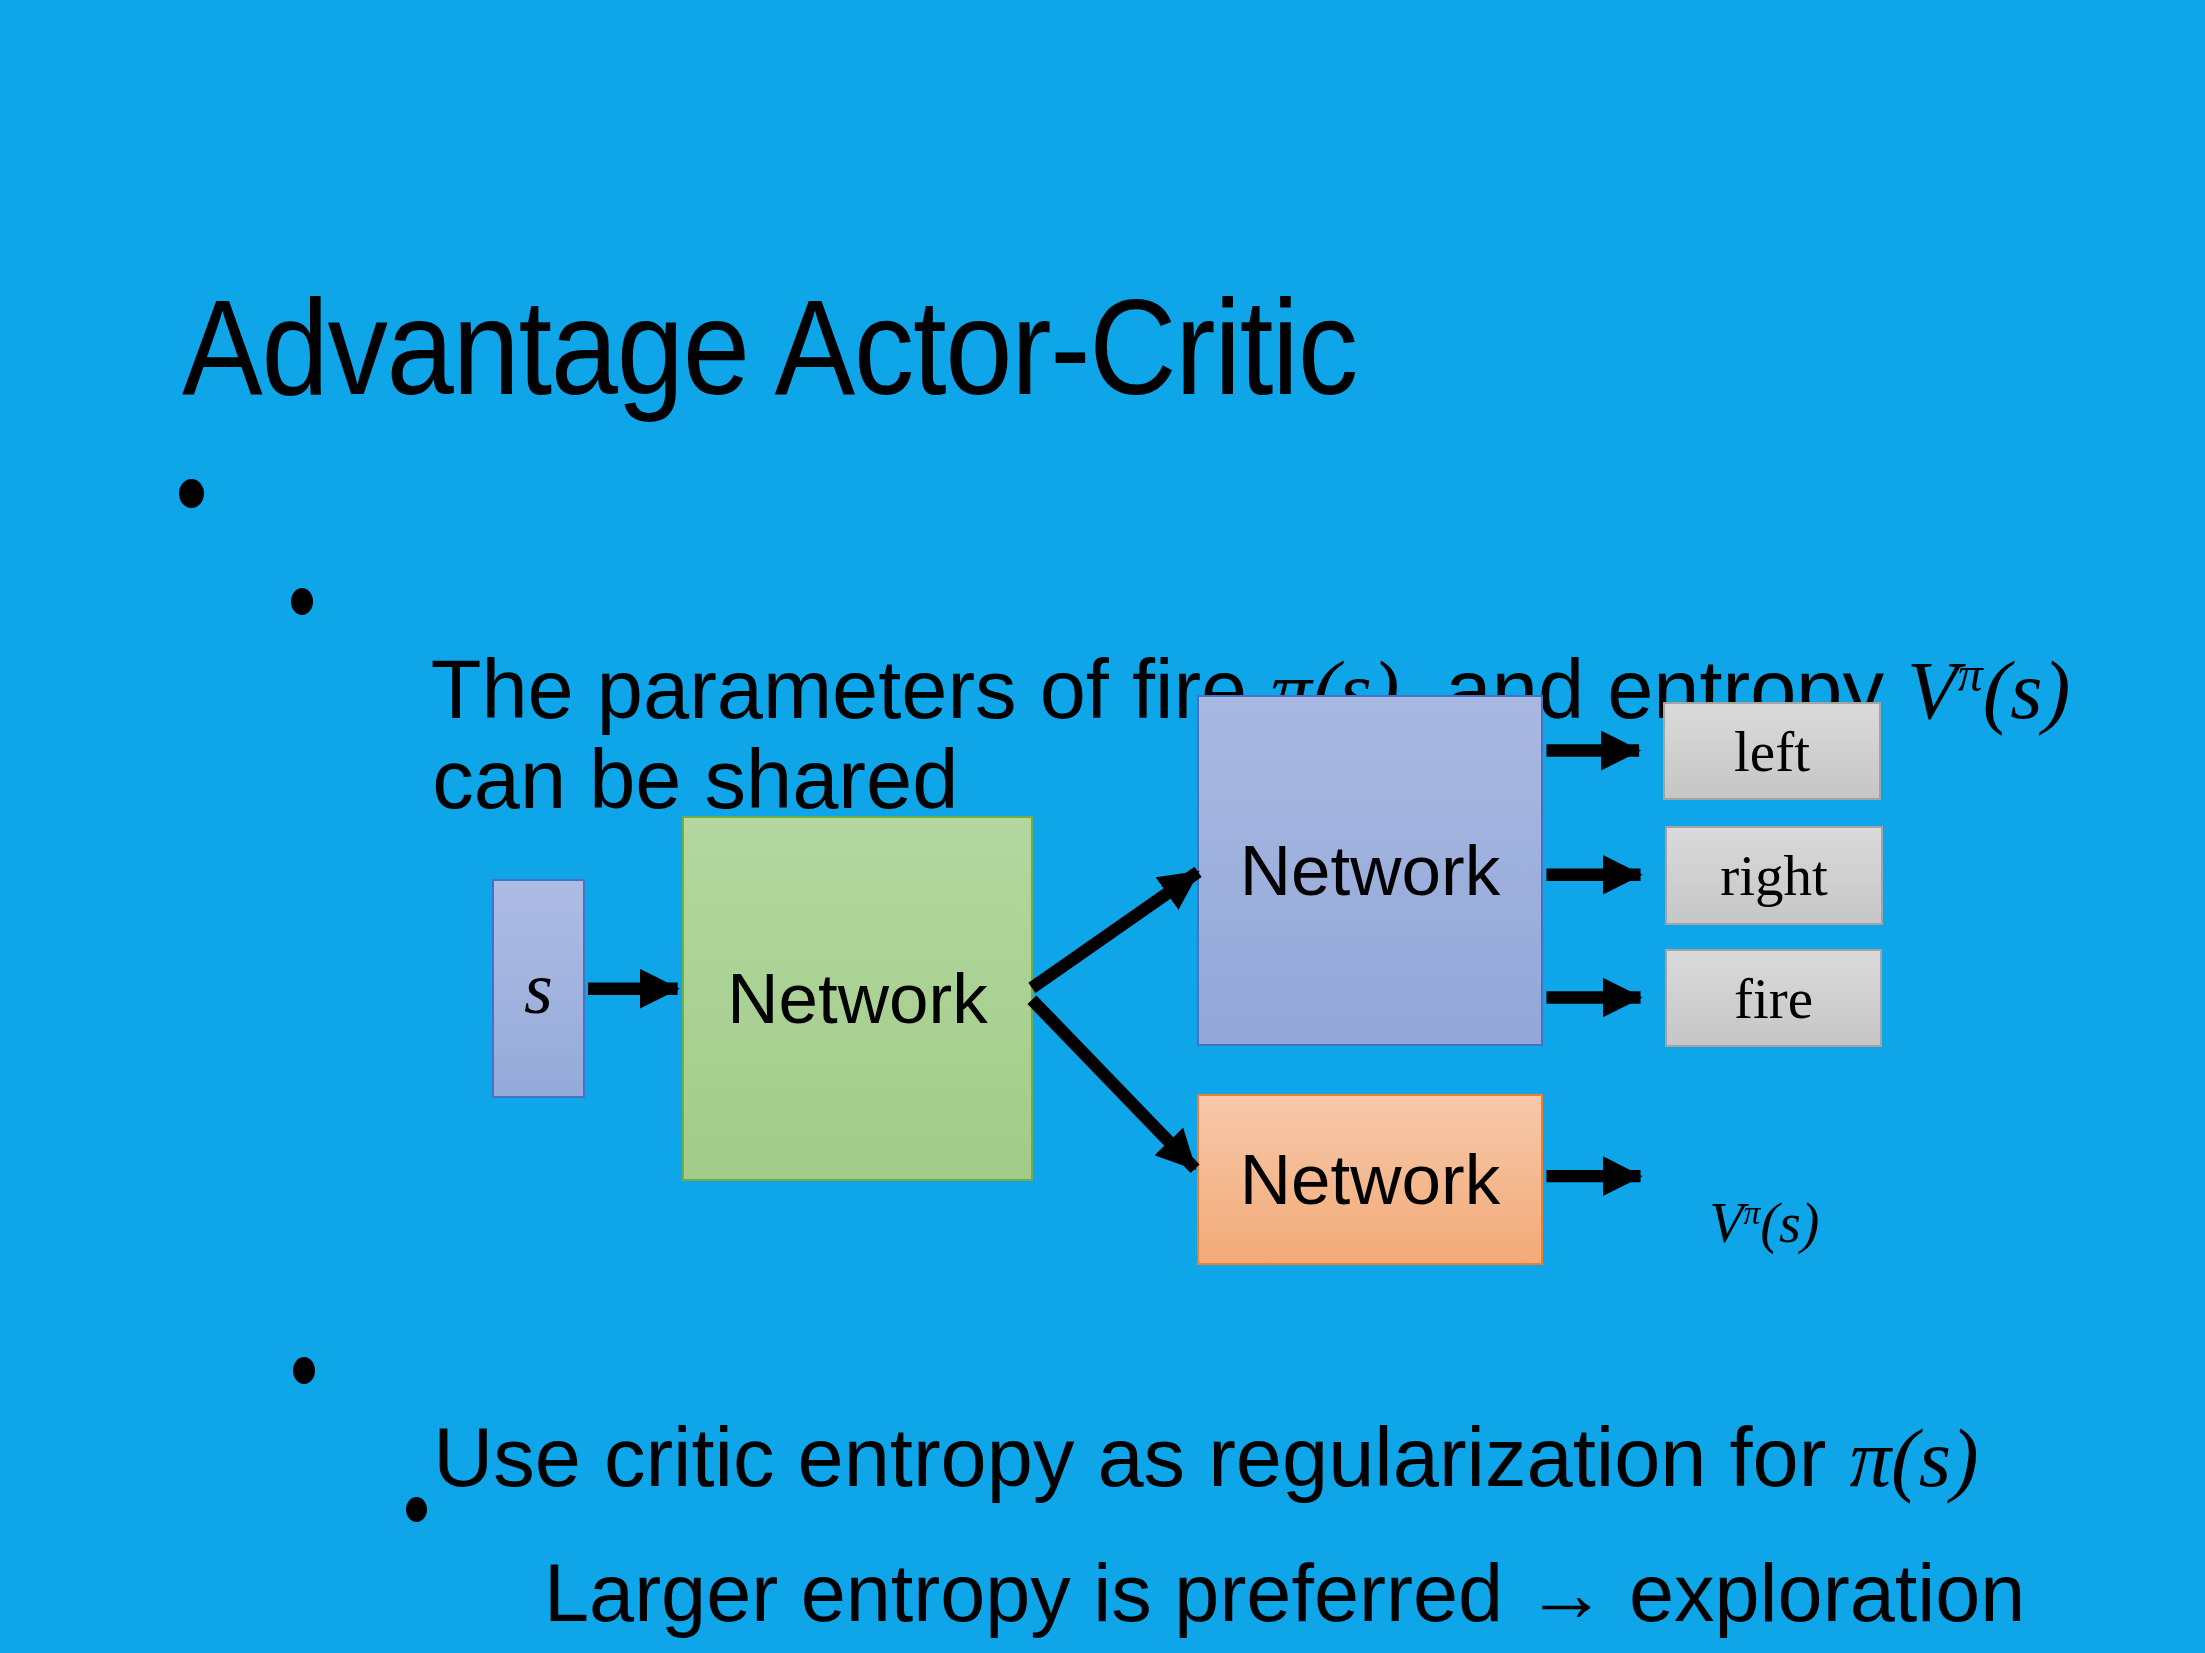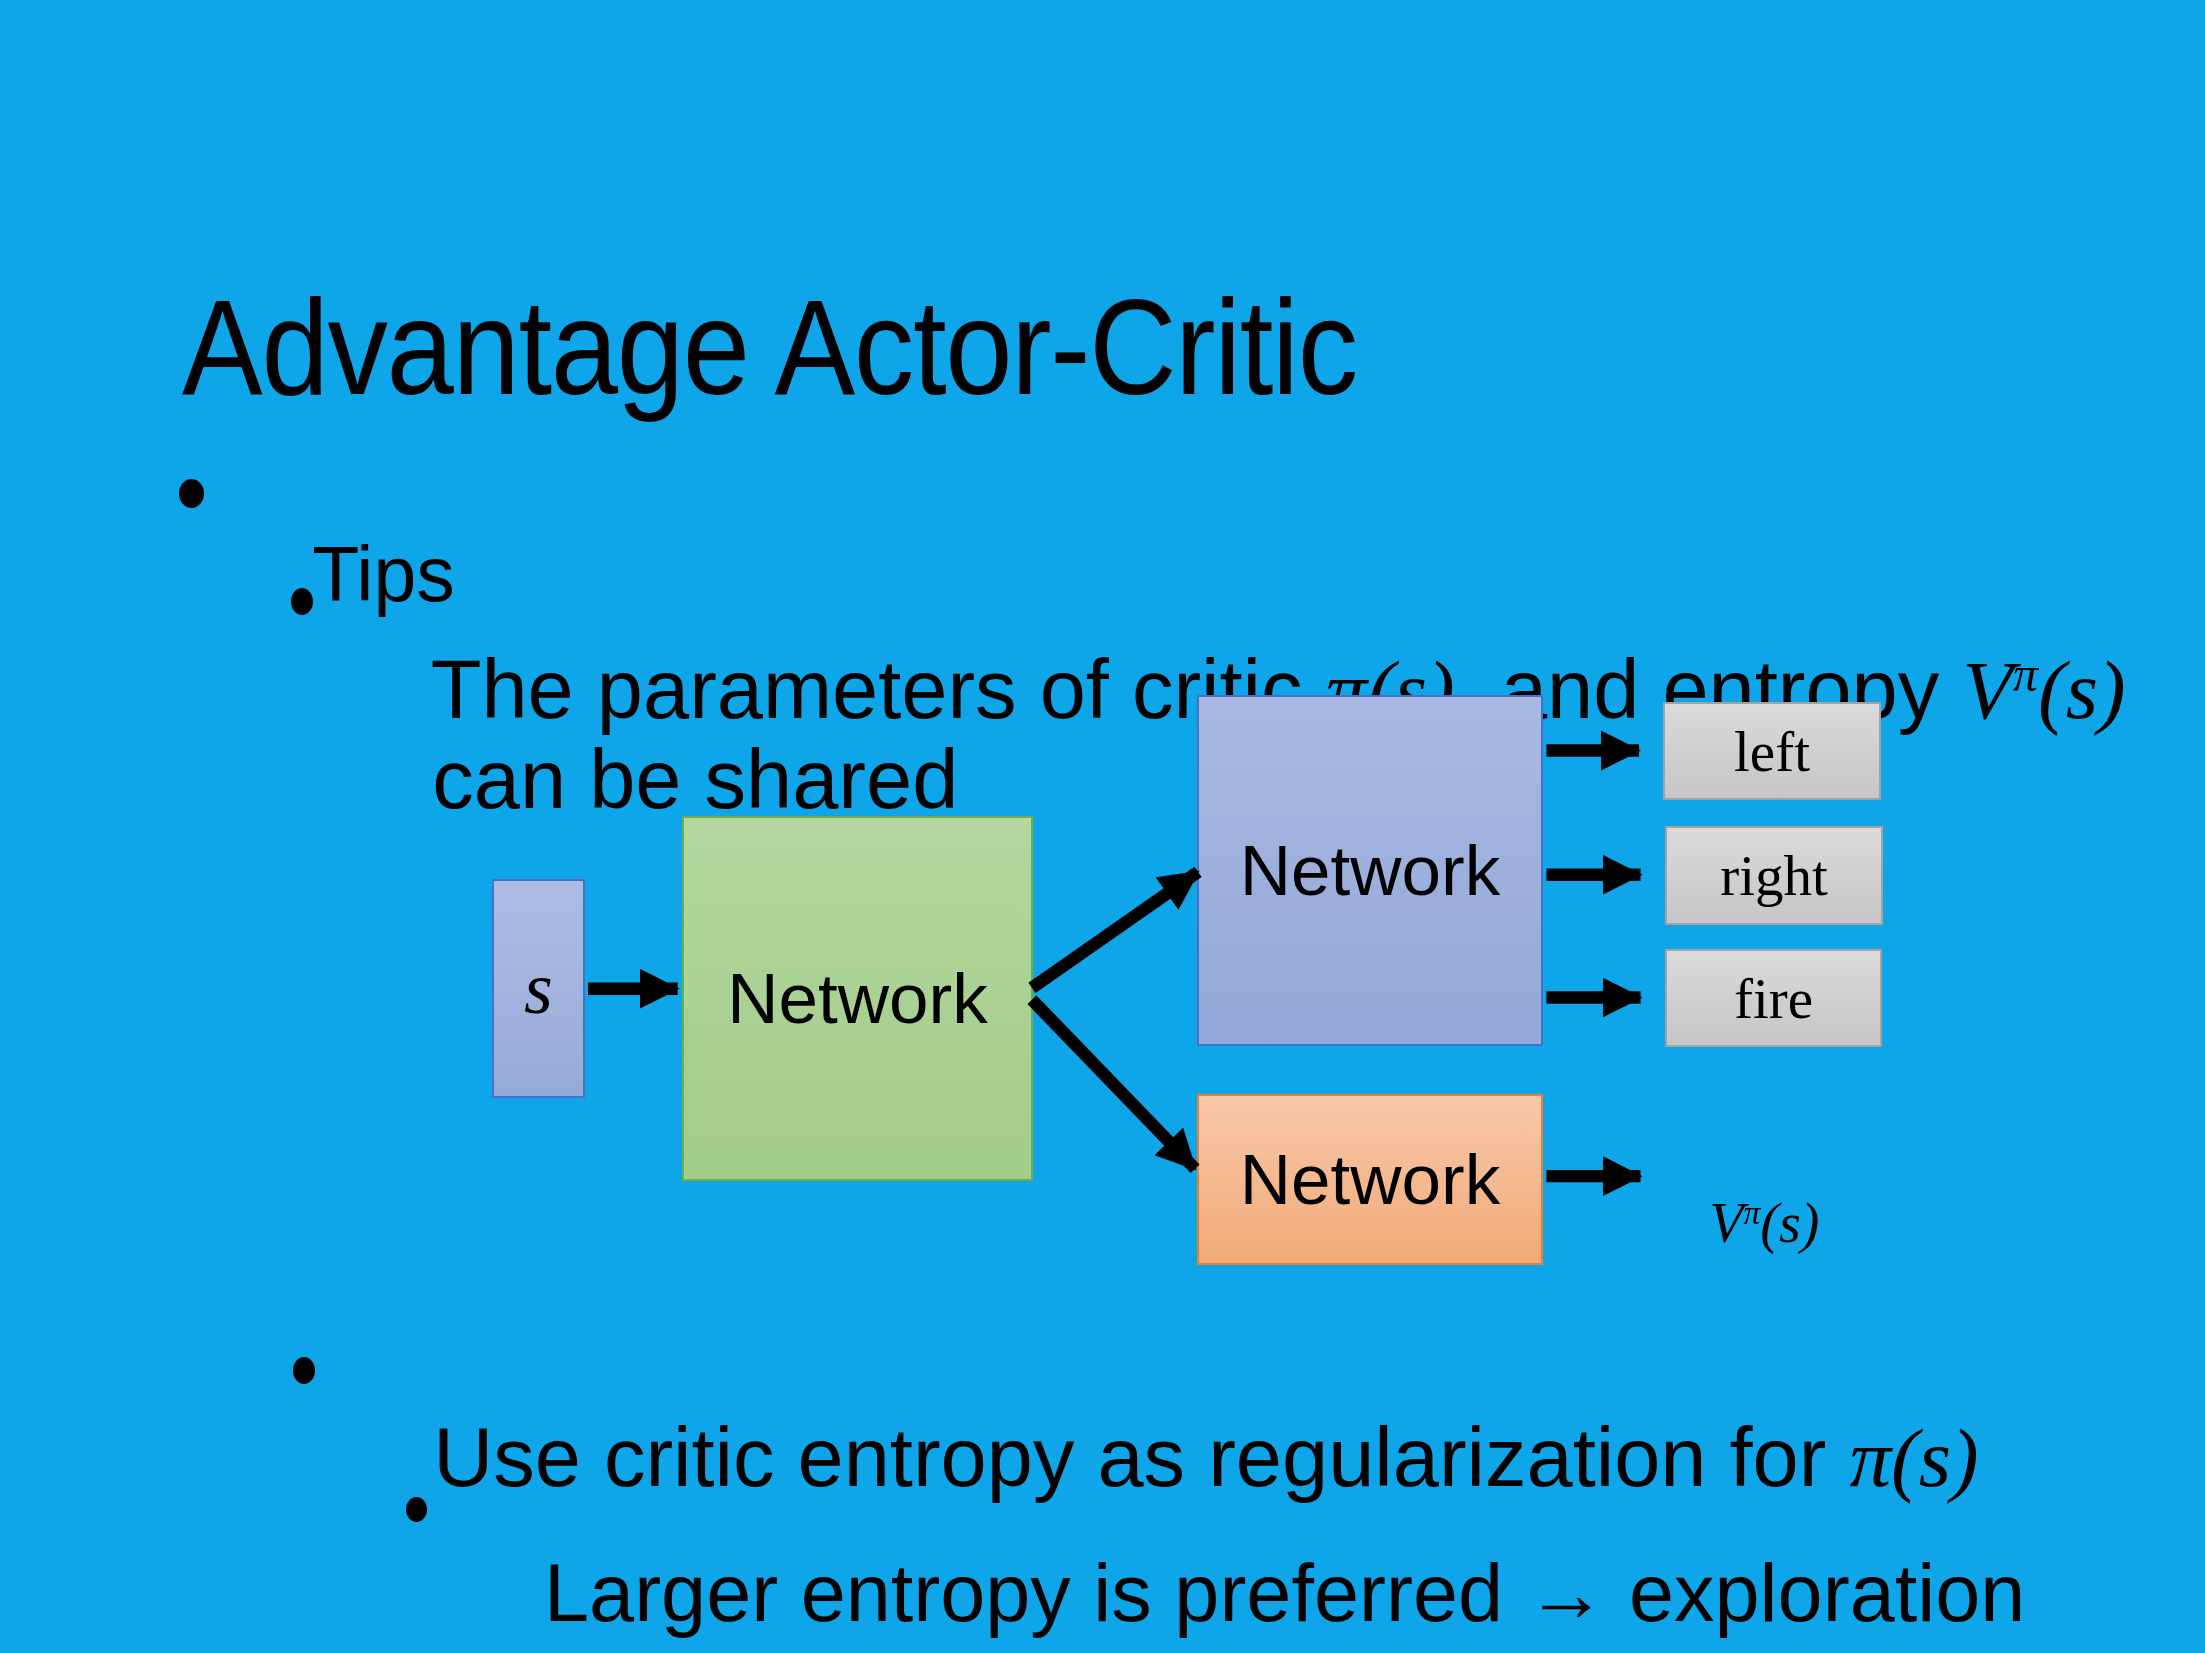--- a/index.html
+++ b/index.html
@@ -47,9 +47,6 @@
   <h1 class="abs title">Advantage Actor-Critic</h1>
 
   <span class="abs dot" id="dot1"></span>
-  <div class="abs bline" id="l-tips">
-    <span>Tips</span>
-  </div>
 
   <span class="abs dot" id="dot2"></span>
   <div class="abs bline" id="l-b2a">

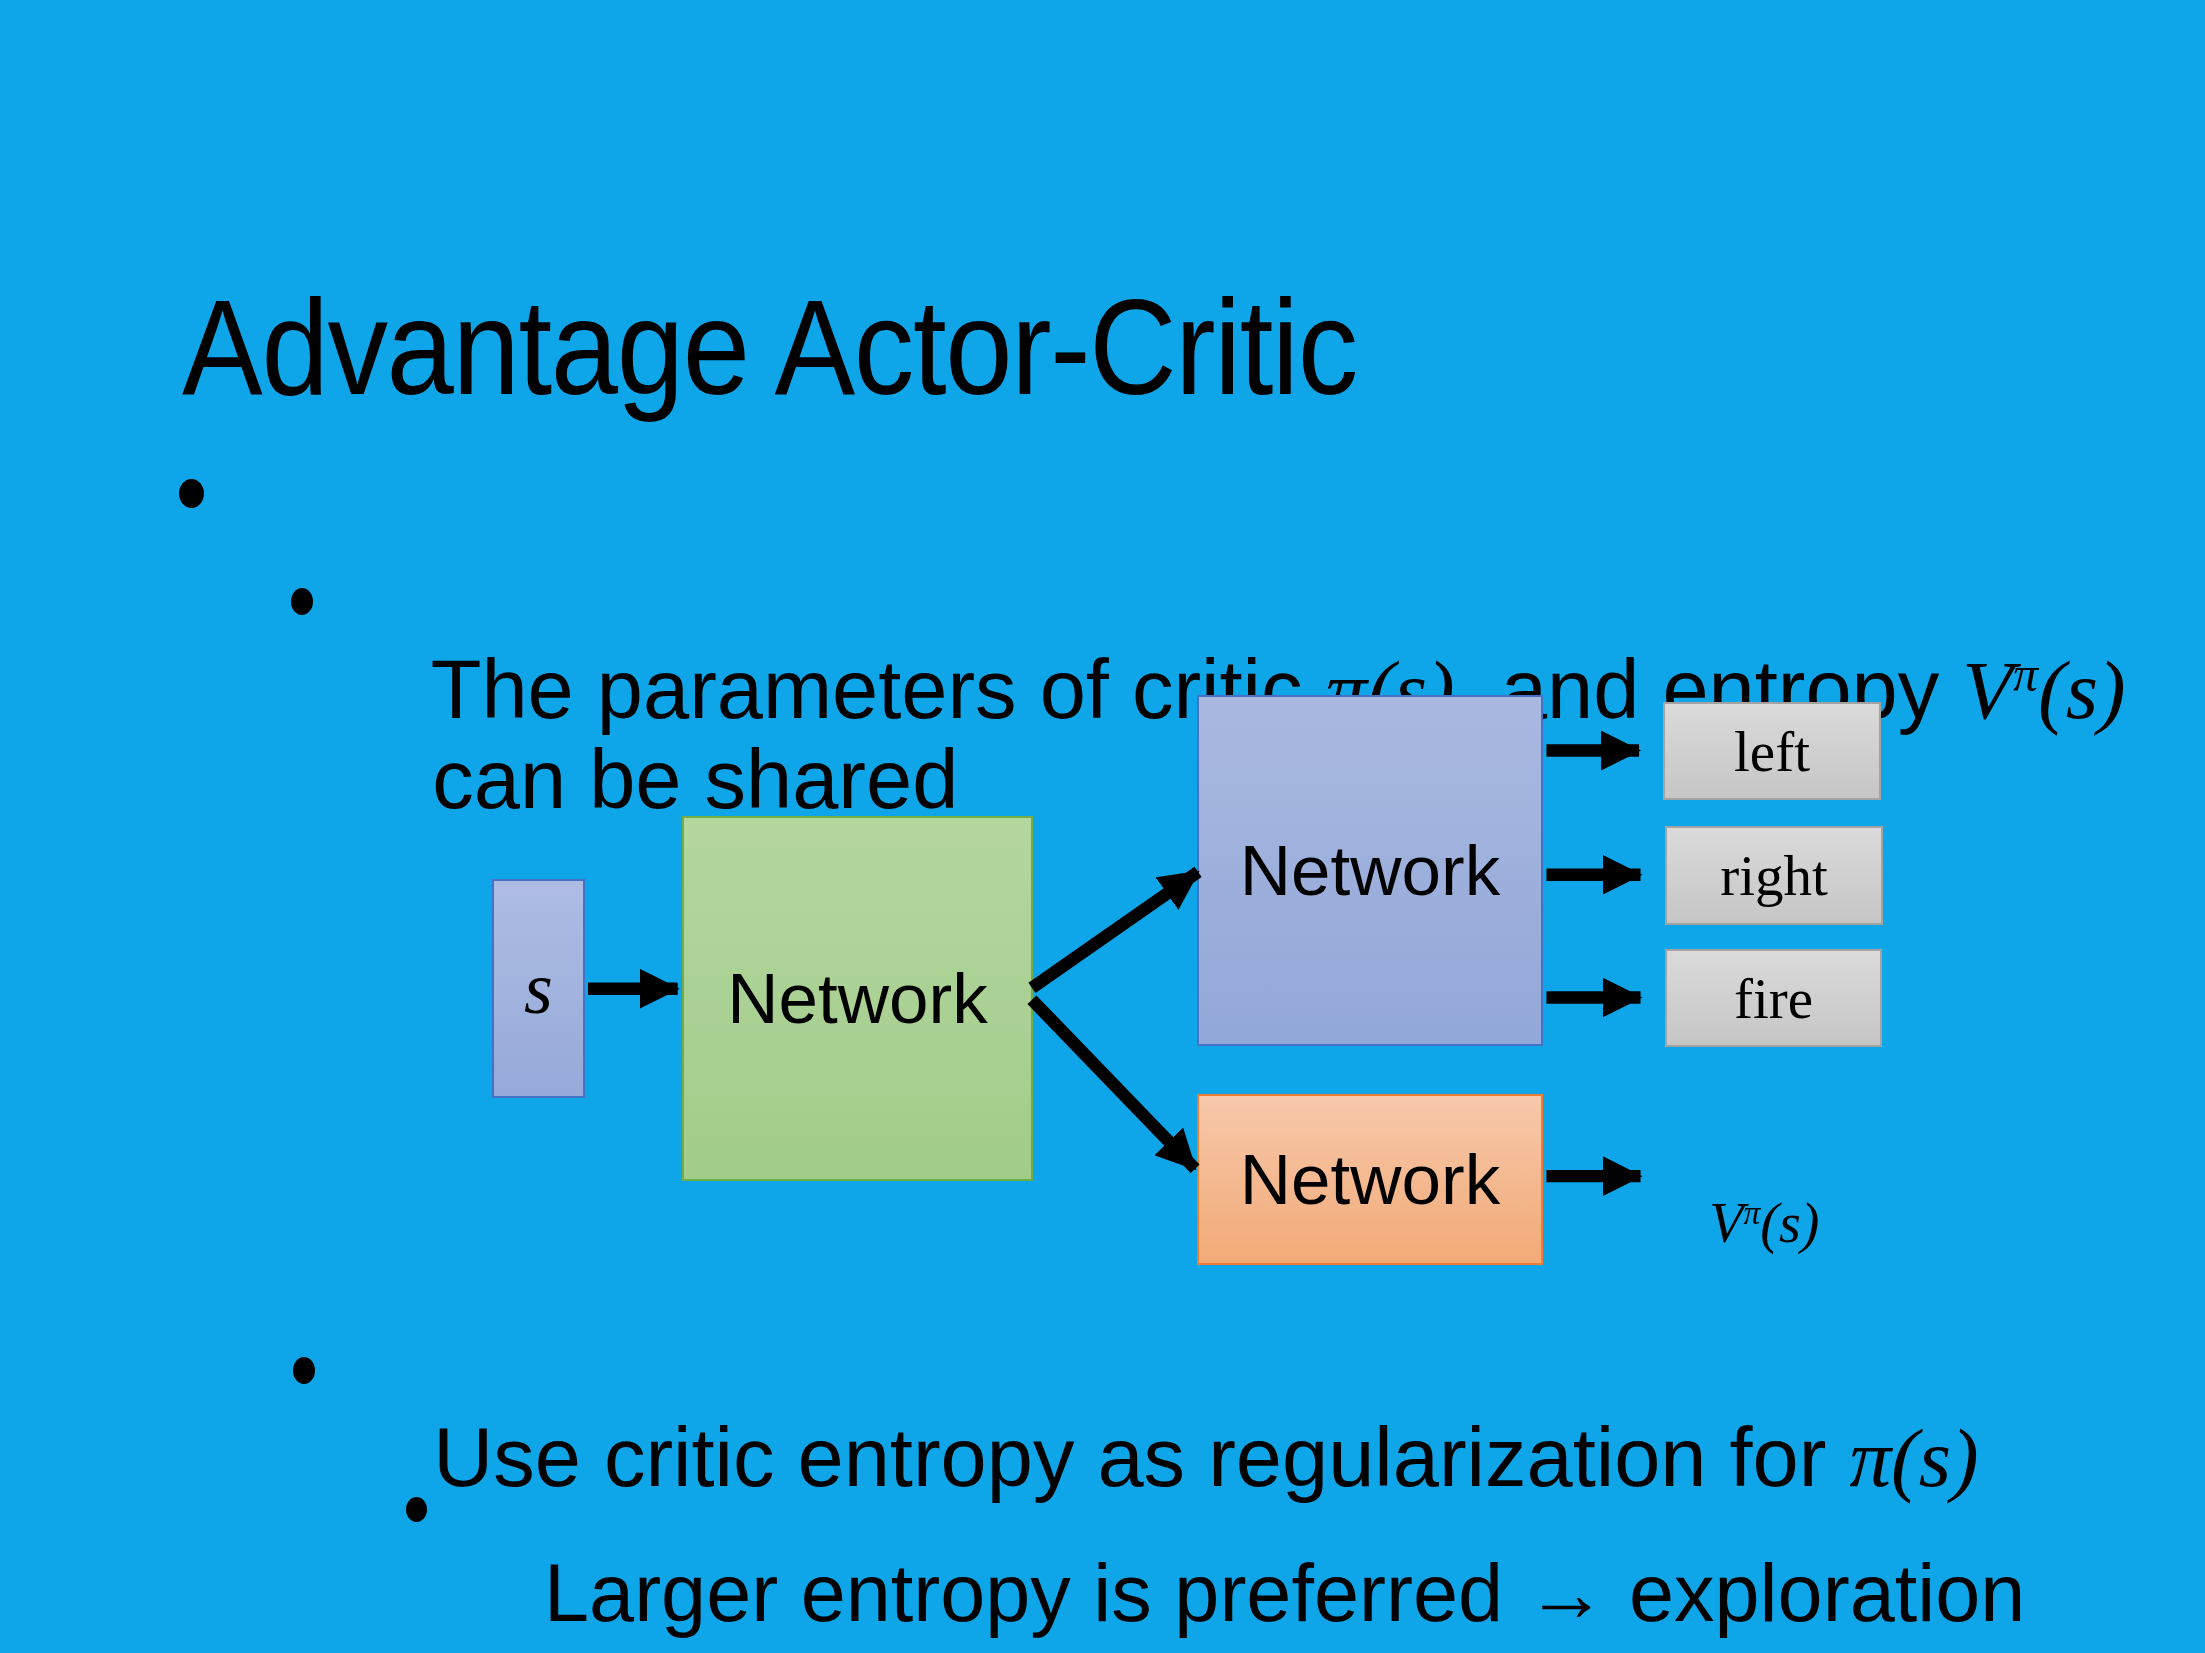--- a/index.html
+++ b/index.html
@@ -50,7 +50,7 @@
 
   <span class="abs dot" id="dot2"></span>
   <div class="abs bline" id="l-b2a">
-    <span>The parameters of critic </span><span class="m">π(s)</span><span>  and entropy </span><span class="m">V</span><span class="msup">π</span><span class="m">(s)</span>
+    <span>The parameters of fire </span><span class="m">π(s)</span><span>  and entropy </span><span class="m">V</span><span class="msup">π</span><span class="m">(s)</span>
   </div>
   <div class="abs bline" id="l-b2b">
     <span>can be shared</span>

